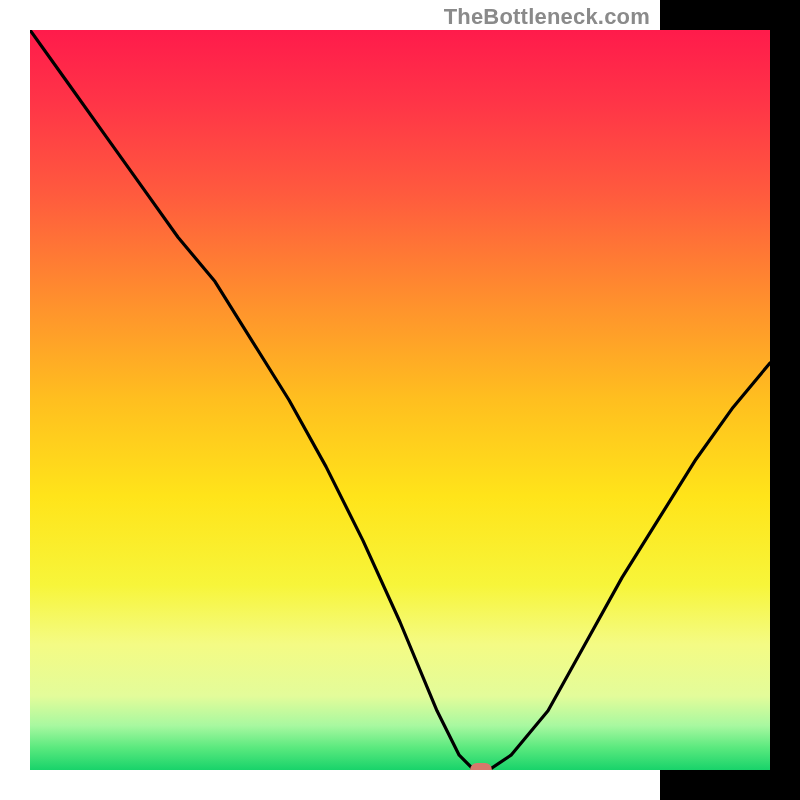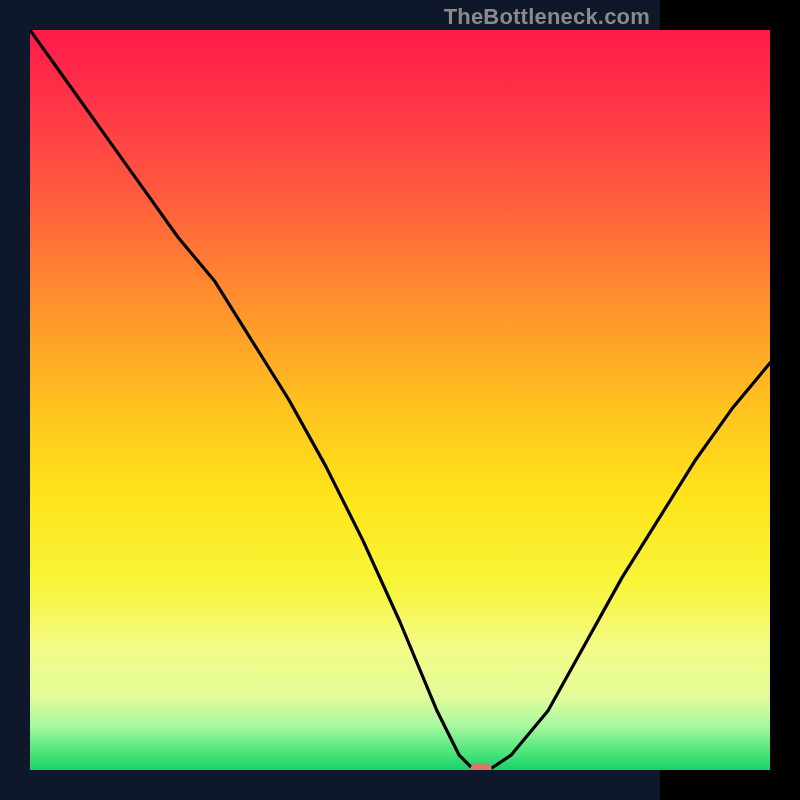--- a/index.html
+++ b/index.html
@@ -14,7 +14,7 @@
     position: relative;
     width: 660px;
     height: 800px;
-    background: #0f172a;
+    background: #ffffff;
   }
   .plot-area {
     position: absolute;

